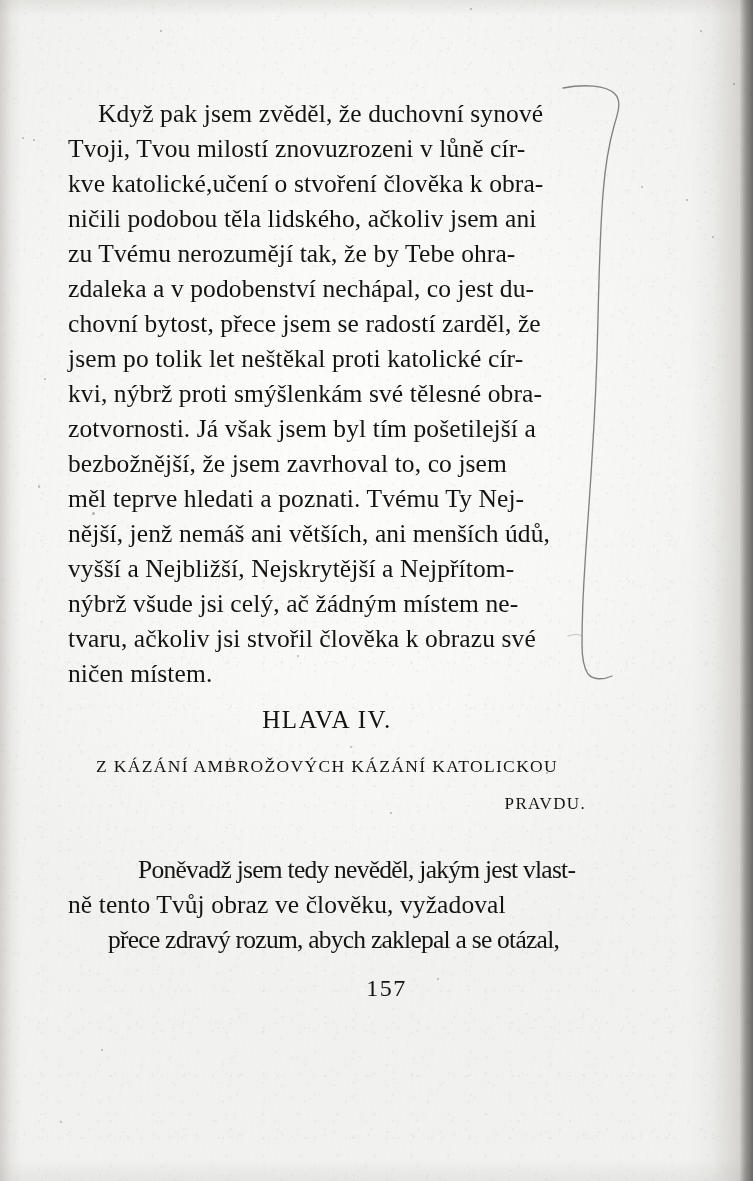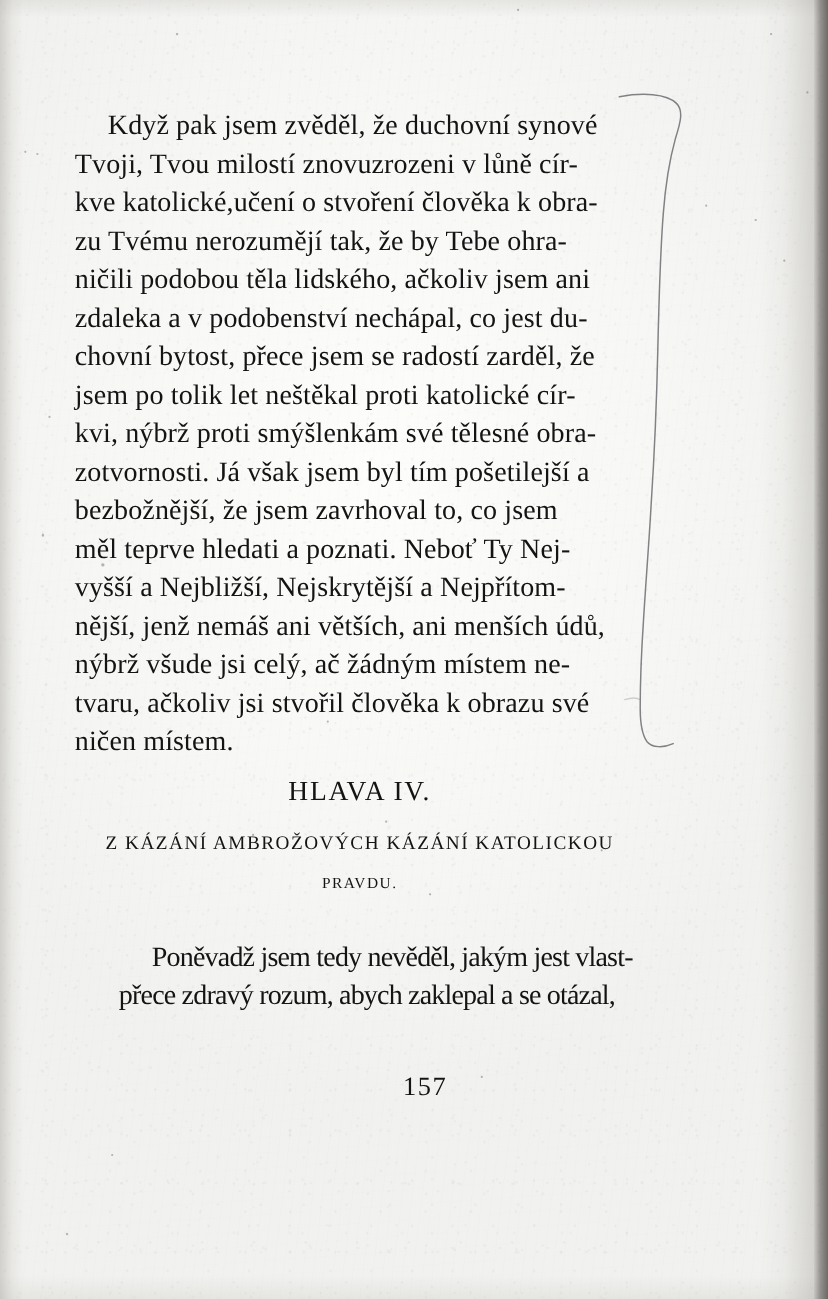--- a/index.html
+++ b/index.html
@@ -241,8 +241,8 @@
     <div class="body-line">Když pak jsem zvěděl, že duchovní synové</div>
     <div class="body-line">Tvoji, Tvou milostí znovuzrozeni v lůně cír-</div>
     <div class="body-line">kve katolické,učení o stvoření člověka k obra-</div>
+    <div class="body-line">ničili podobou těla lidského, ačkoliv jsem ani</div>
     <div class="body-line">zu Tvému nerozumějí tak, že by Tebe ohra-</div>
-    <div class="body-line">ničili podobou těla lidského, ačkoliv jsem ani</div>
     <div class="body-line">zdaleka a v podobenství nechápal, co jest du-</div>
     <div class="body-line">chovní bytost, přece jsem se radostí zarděl, že</div>
     <div class="body-line">jsem po tolik let neštěkal proti katolické cír-</div>

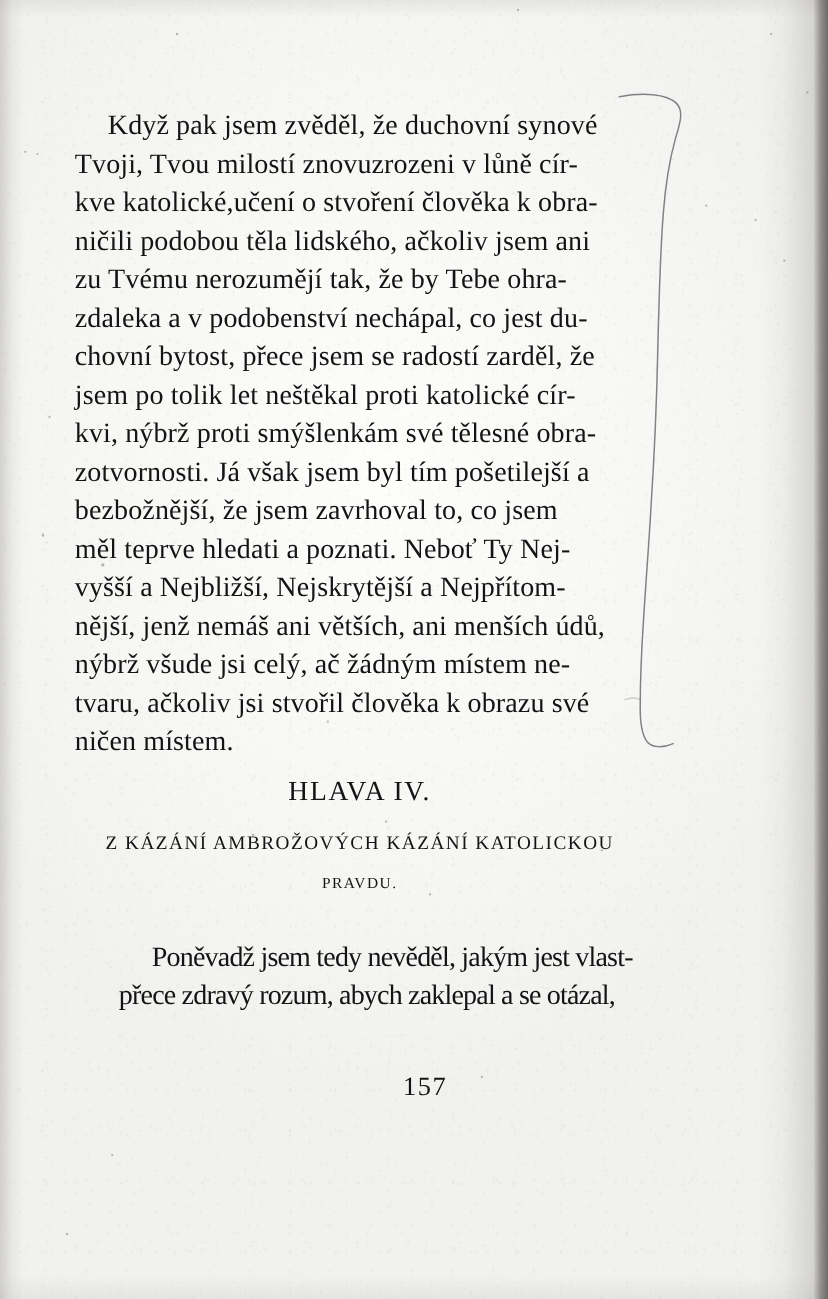--- a/index.html
+++ b/index.html
@@ -249,7 +249,7 @@
     <div class="body-line">kvi, nýbrž proti smýšlenkám své tělesné obra-</div>
     <div class="body-line">zotvornosti. Já však jsem byl tím pošetilejší a</div>
     <div class="body-line">bezbožnější, že jsem zavrhoval to, co jsem</div>
-    <div class="body-line">měl teprve hledati a poznati. Neboť Ty Nej-</div>
+    <div class="body-line">měl teprve hledati a poznati. Tvému Ty Nej-</div>
     <div class="body-line">vyšší a Nejbližší, Nejskrytější a Nejpřítom-</div>
     <div class="body-line">nější, jenž nemáš ani větších, ani menších údů,</div>
     <div class="body-line">nýbrž všude jsi celý, ač žádným místem ne-</div>

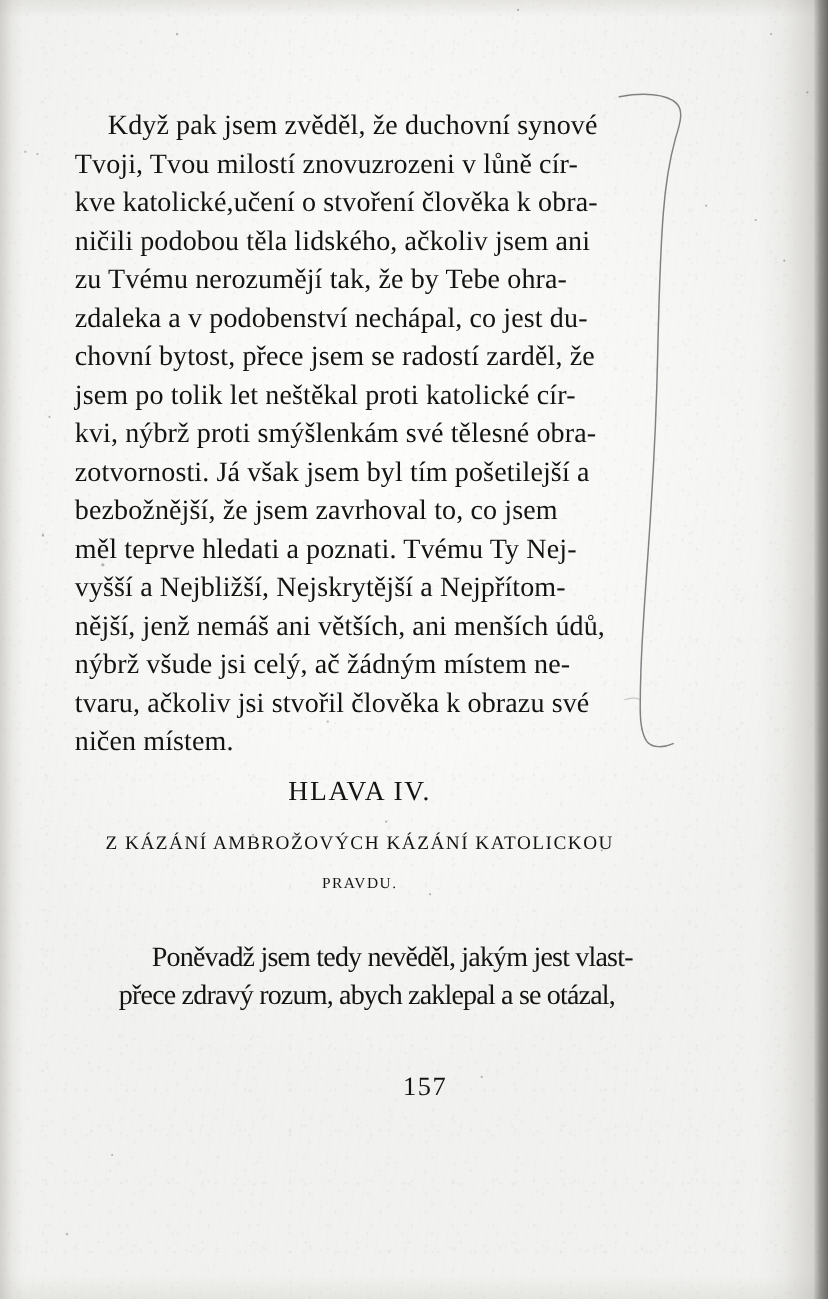--- a/index.html
+++ b/index.html
@@ -250,8 +250,8 @@
     <div class="body-line">zotvornosti. Já však jsem byl tím pošetilejší a</div>
     <div class="body-line">bezbožnější, že jsem zavrhoval to, co jsem</div>
     <div class="body-line">měl teprve hledati a poznati. Tvému Ty Nej-</div>
+    <div class="body-line">nější, jenž nemáš ani větších, ani menších údů,</div>
     <div class="body-line">vyšší a Nejbližší, Nejskrytější a Nejpřítom-</div>
-    <div class="body-line">nější, jenž nemáš ani větších, ani menších údů,</div>
     <div class="body-line">nýbrž všude jsi celý, ač žádným místem ne-</div>
     <div class="body-line">tvaru, ačkoliv jsi stvořil člověka k obrazu své</div>
     <div class="body-line">ničen místem.</div>

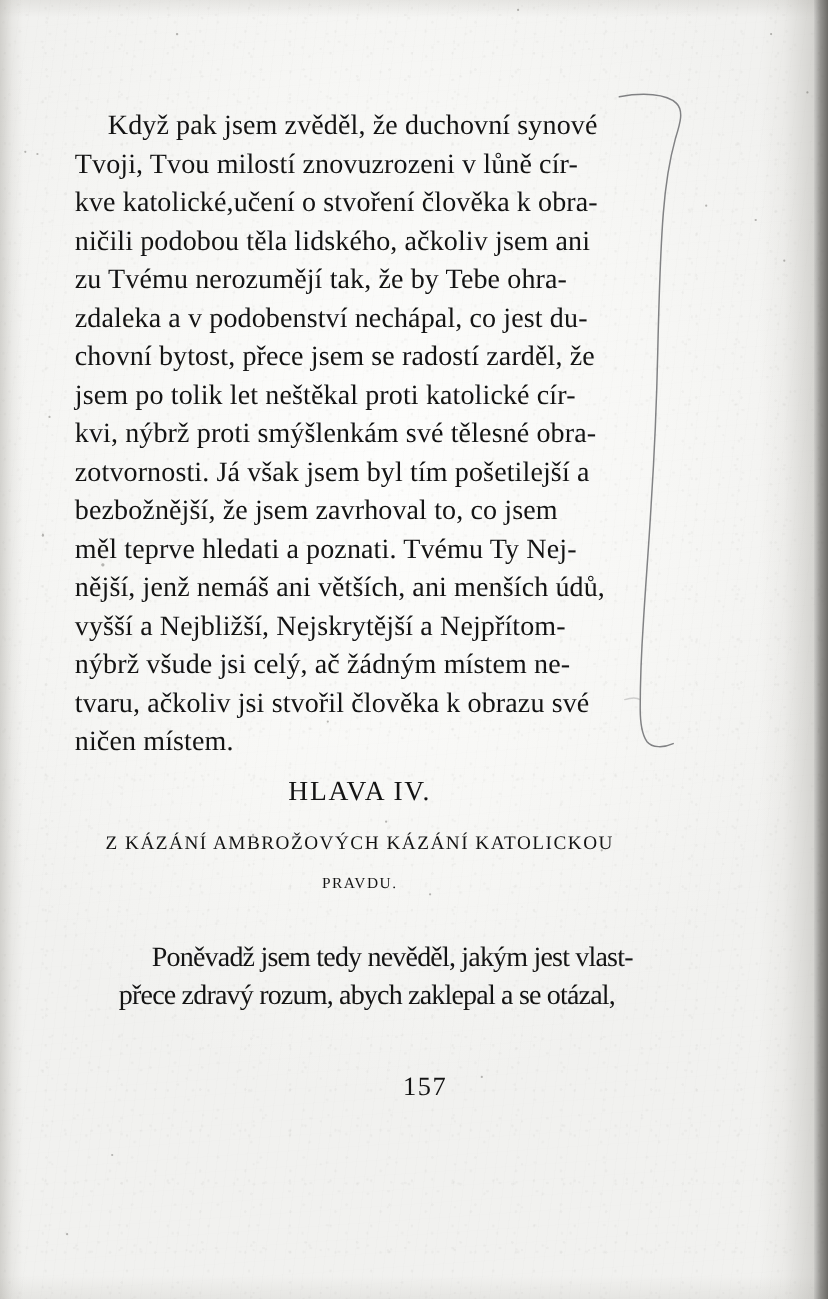--- a/index.html
+++ b/index.html
@@ -147,9 +147,10 @@
   }
   .chapter-sub-2 {
     margin-top: 8px;
-    font-size: 14px;
+    font-size: 17px;
     letter-spacing: 1.35px;
     line-height: 29px;
+    text-align: right;
   }
 
   

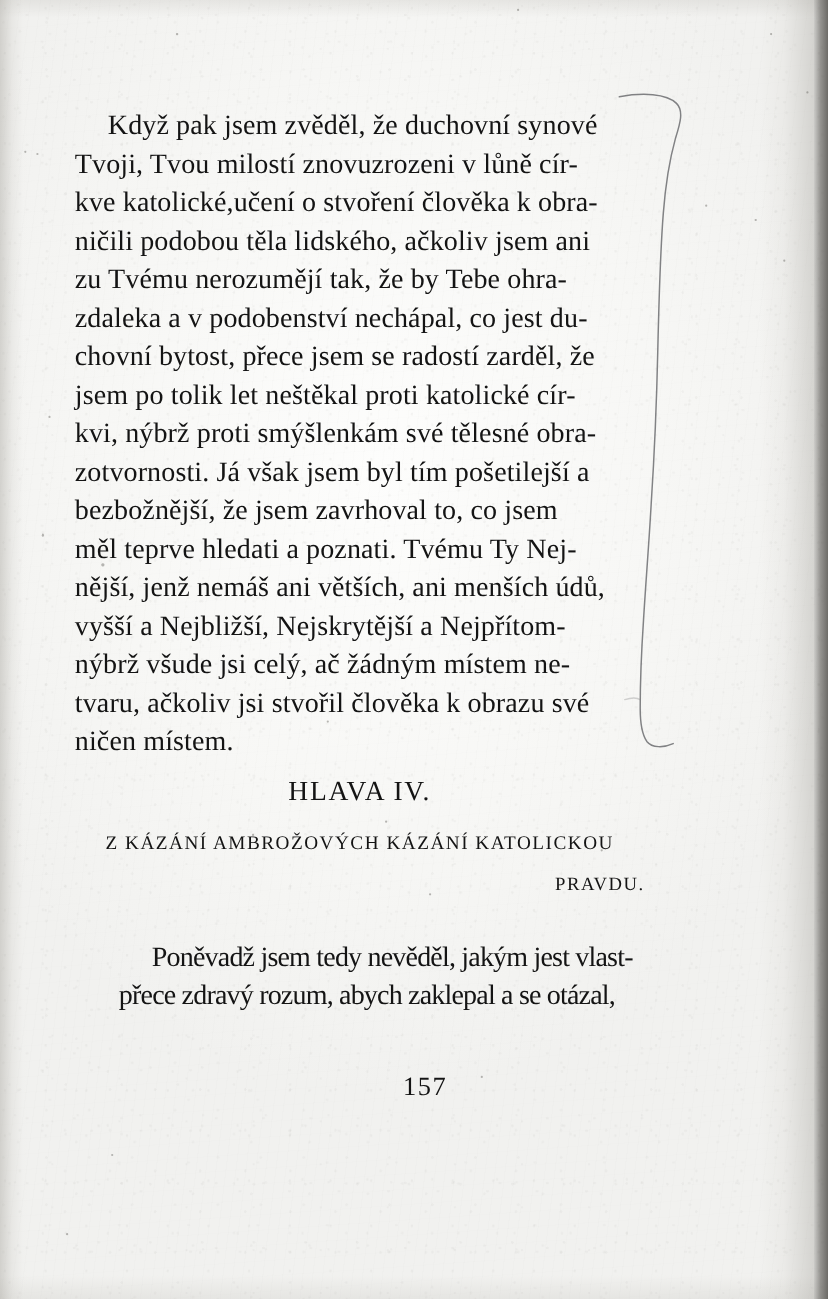--- a/index.html
+++ b/index.html
@@ -266,6 +266,7 @@
 
   <div class="para-two">
     <div class="body-line tight">Poněvadž jsem tedy nevěděl, jakým jest vlast-</div>
+    <div class="body-line">ně tento Tvůj obraz ve člověku, vyžadoval</div>
     <div class="body-line tight">přece zdravý rozum, abych zaklepal a se otázal,</div>
   </div>
 

